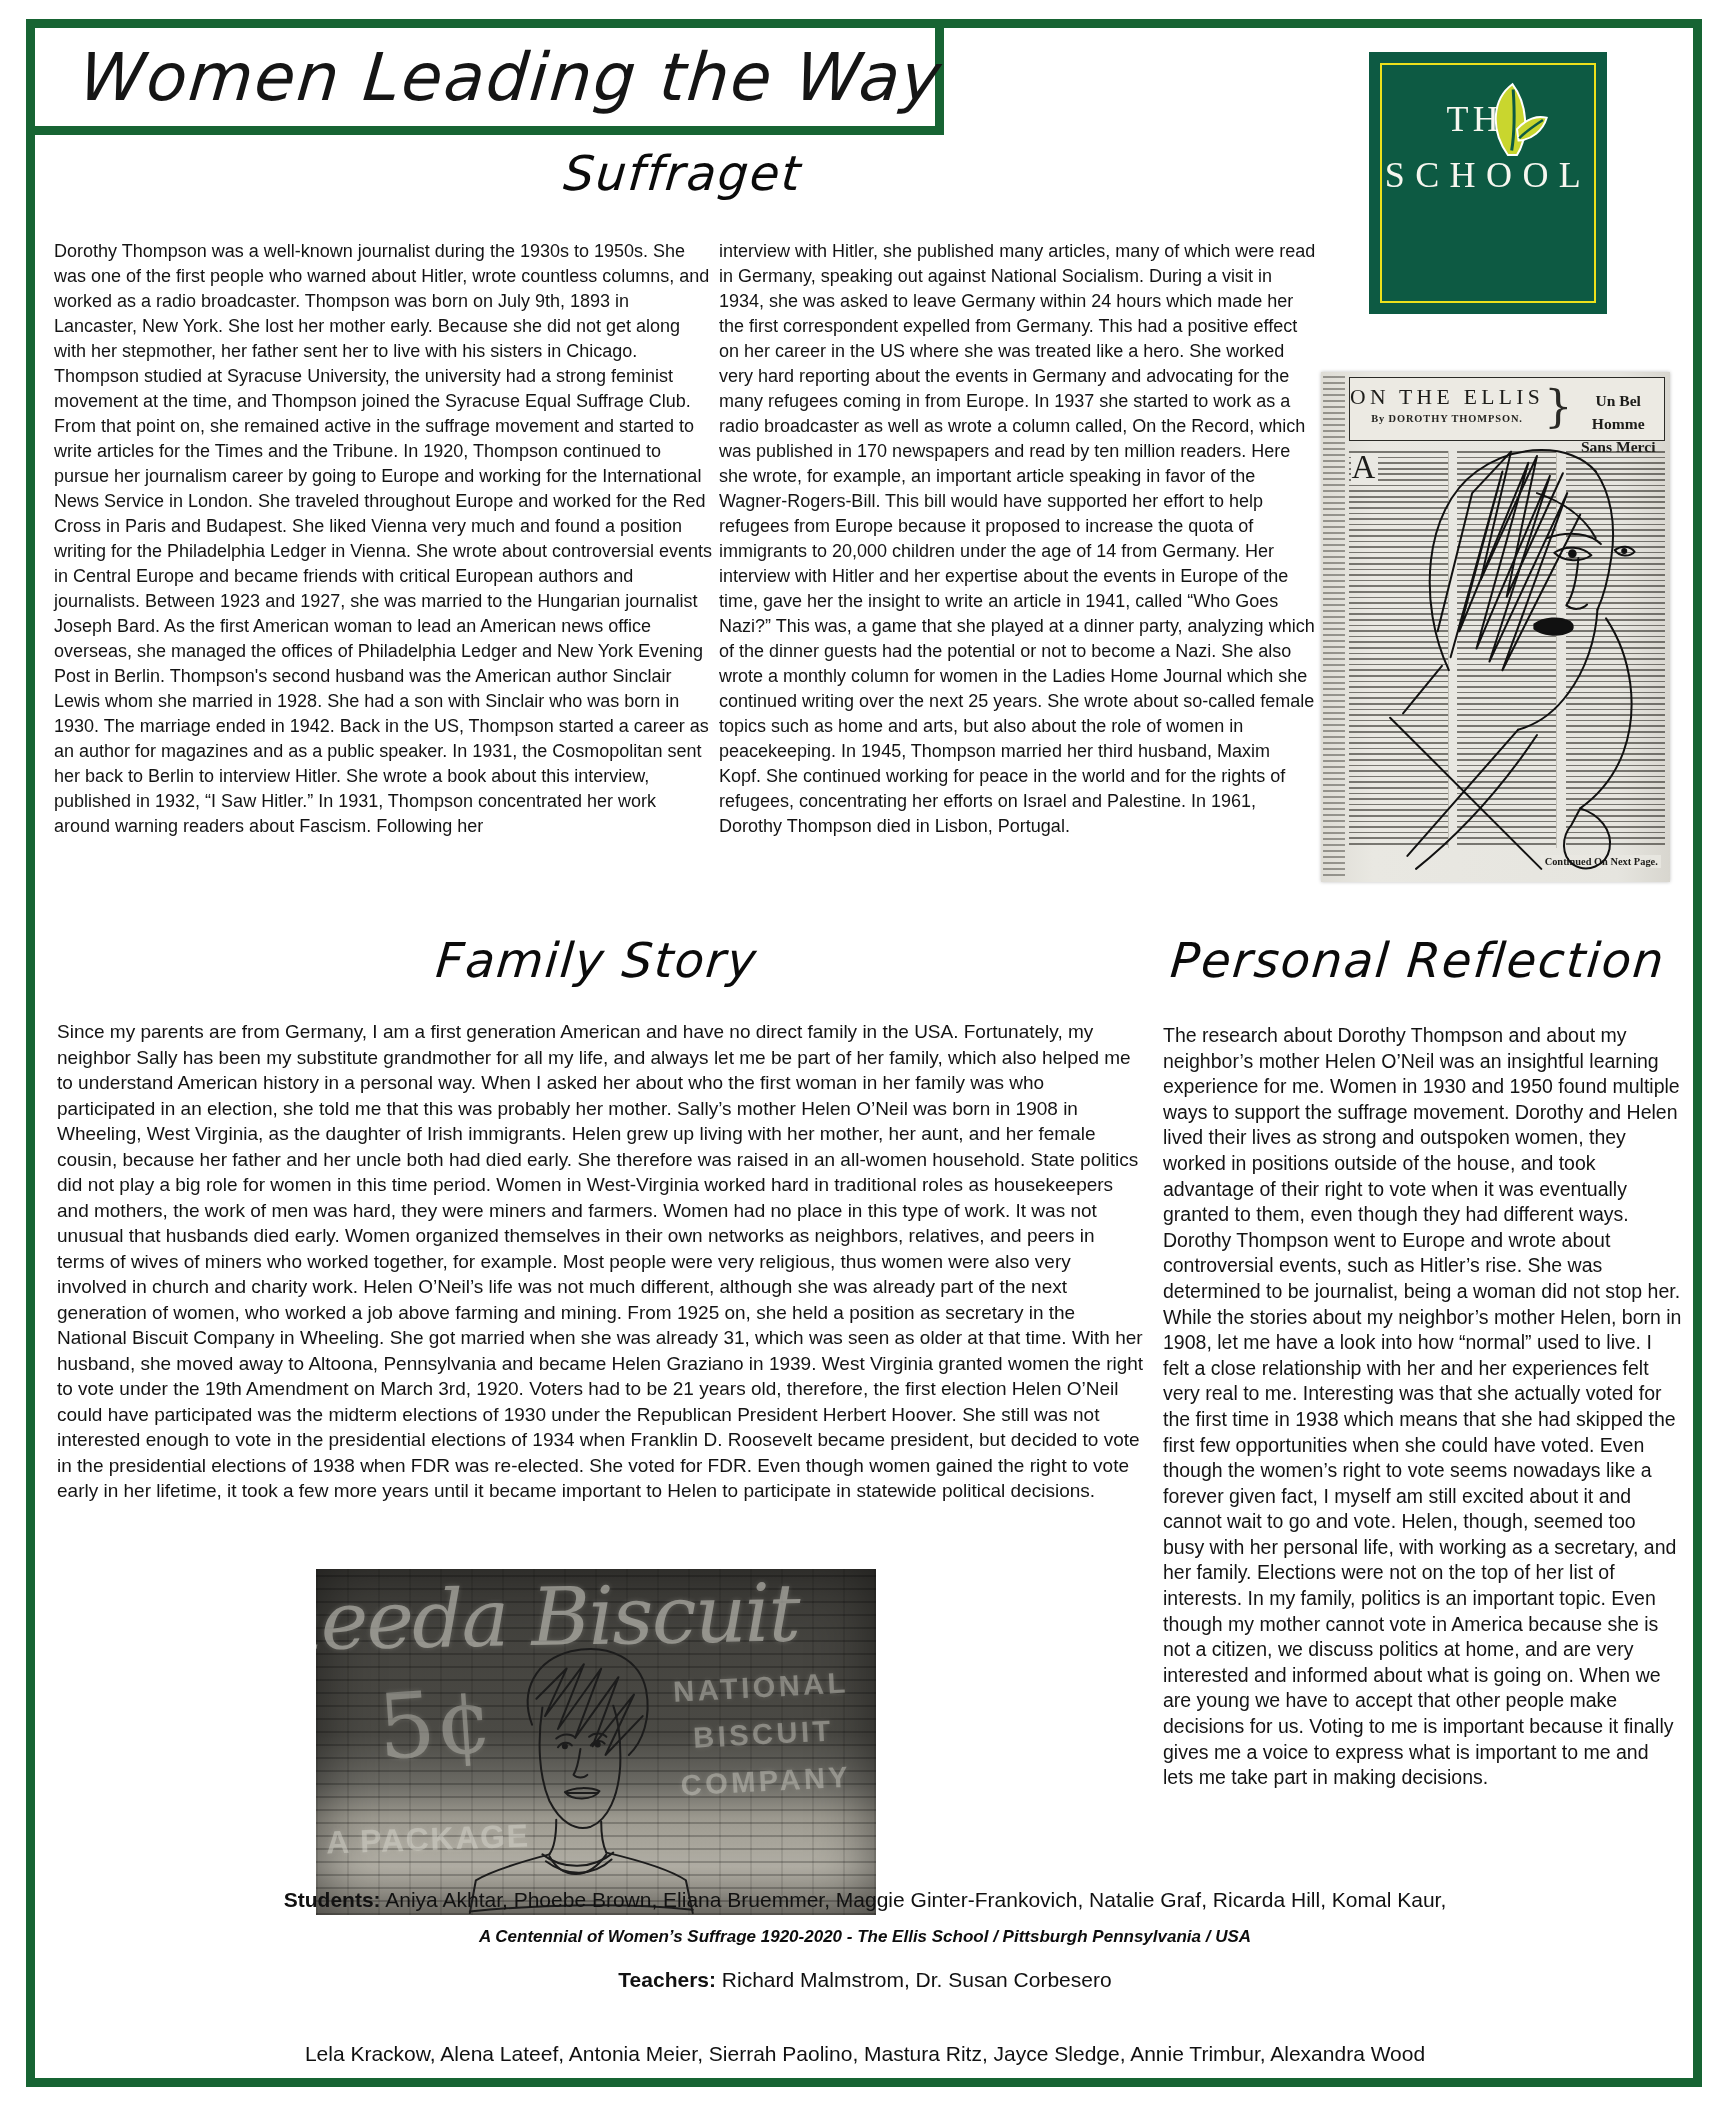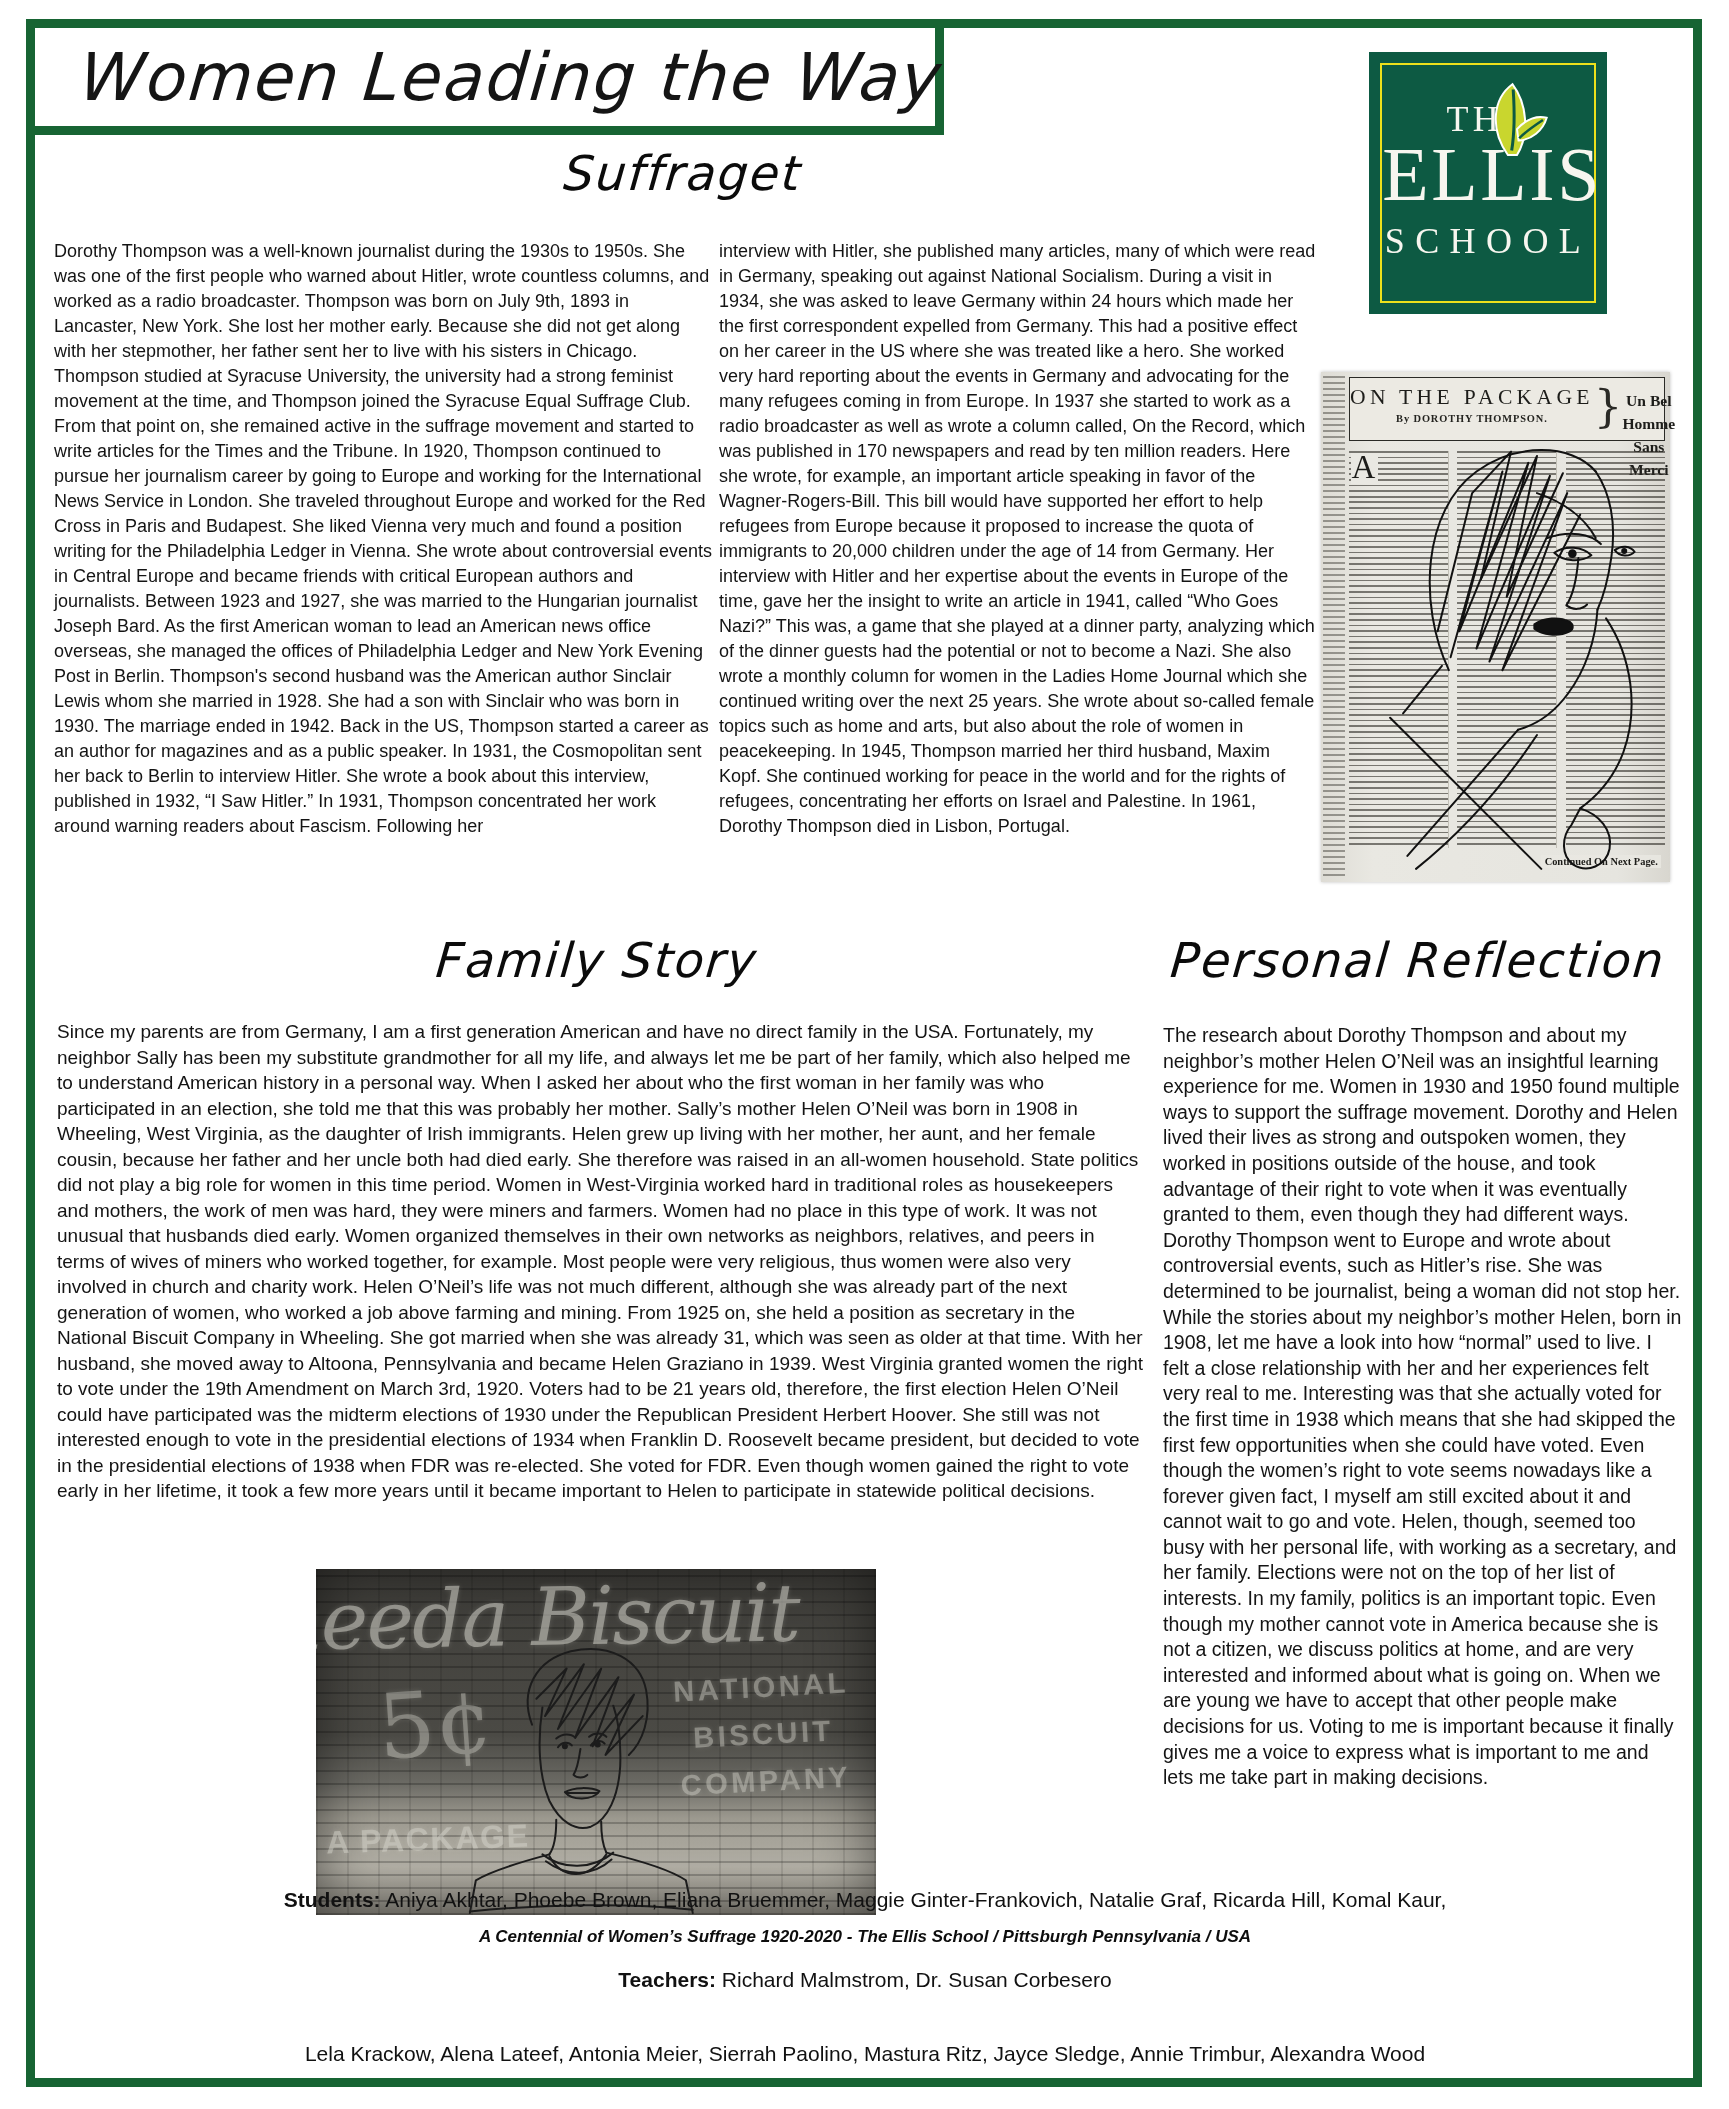--- a/index.html
+++ b/index.html
@@ -93,7 +93,6 @@
         <path d="M76 50 C64 58 52 66 45 74" stroke="#0d5a43" stroke-width="2.5" fill="none"></path>
       </svg>
     </span>
-    <div class="logo-ellis">ELLIS</div>
     <div class="logo-school">SCHOOL</div>
   </div>
 </div>

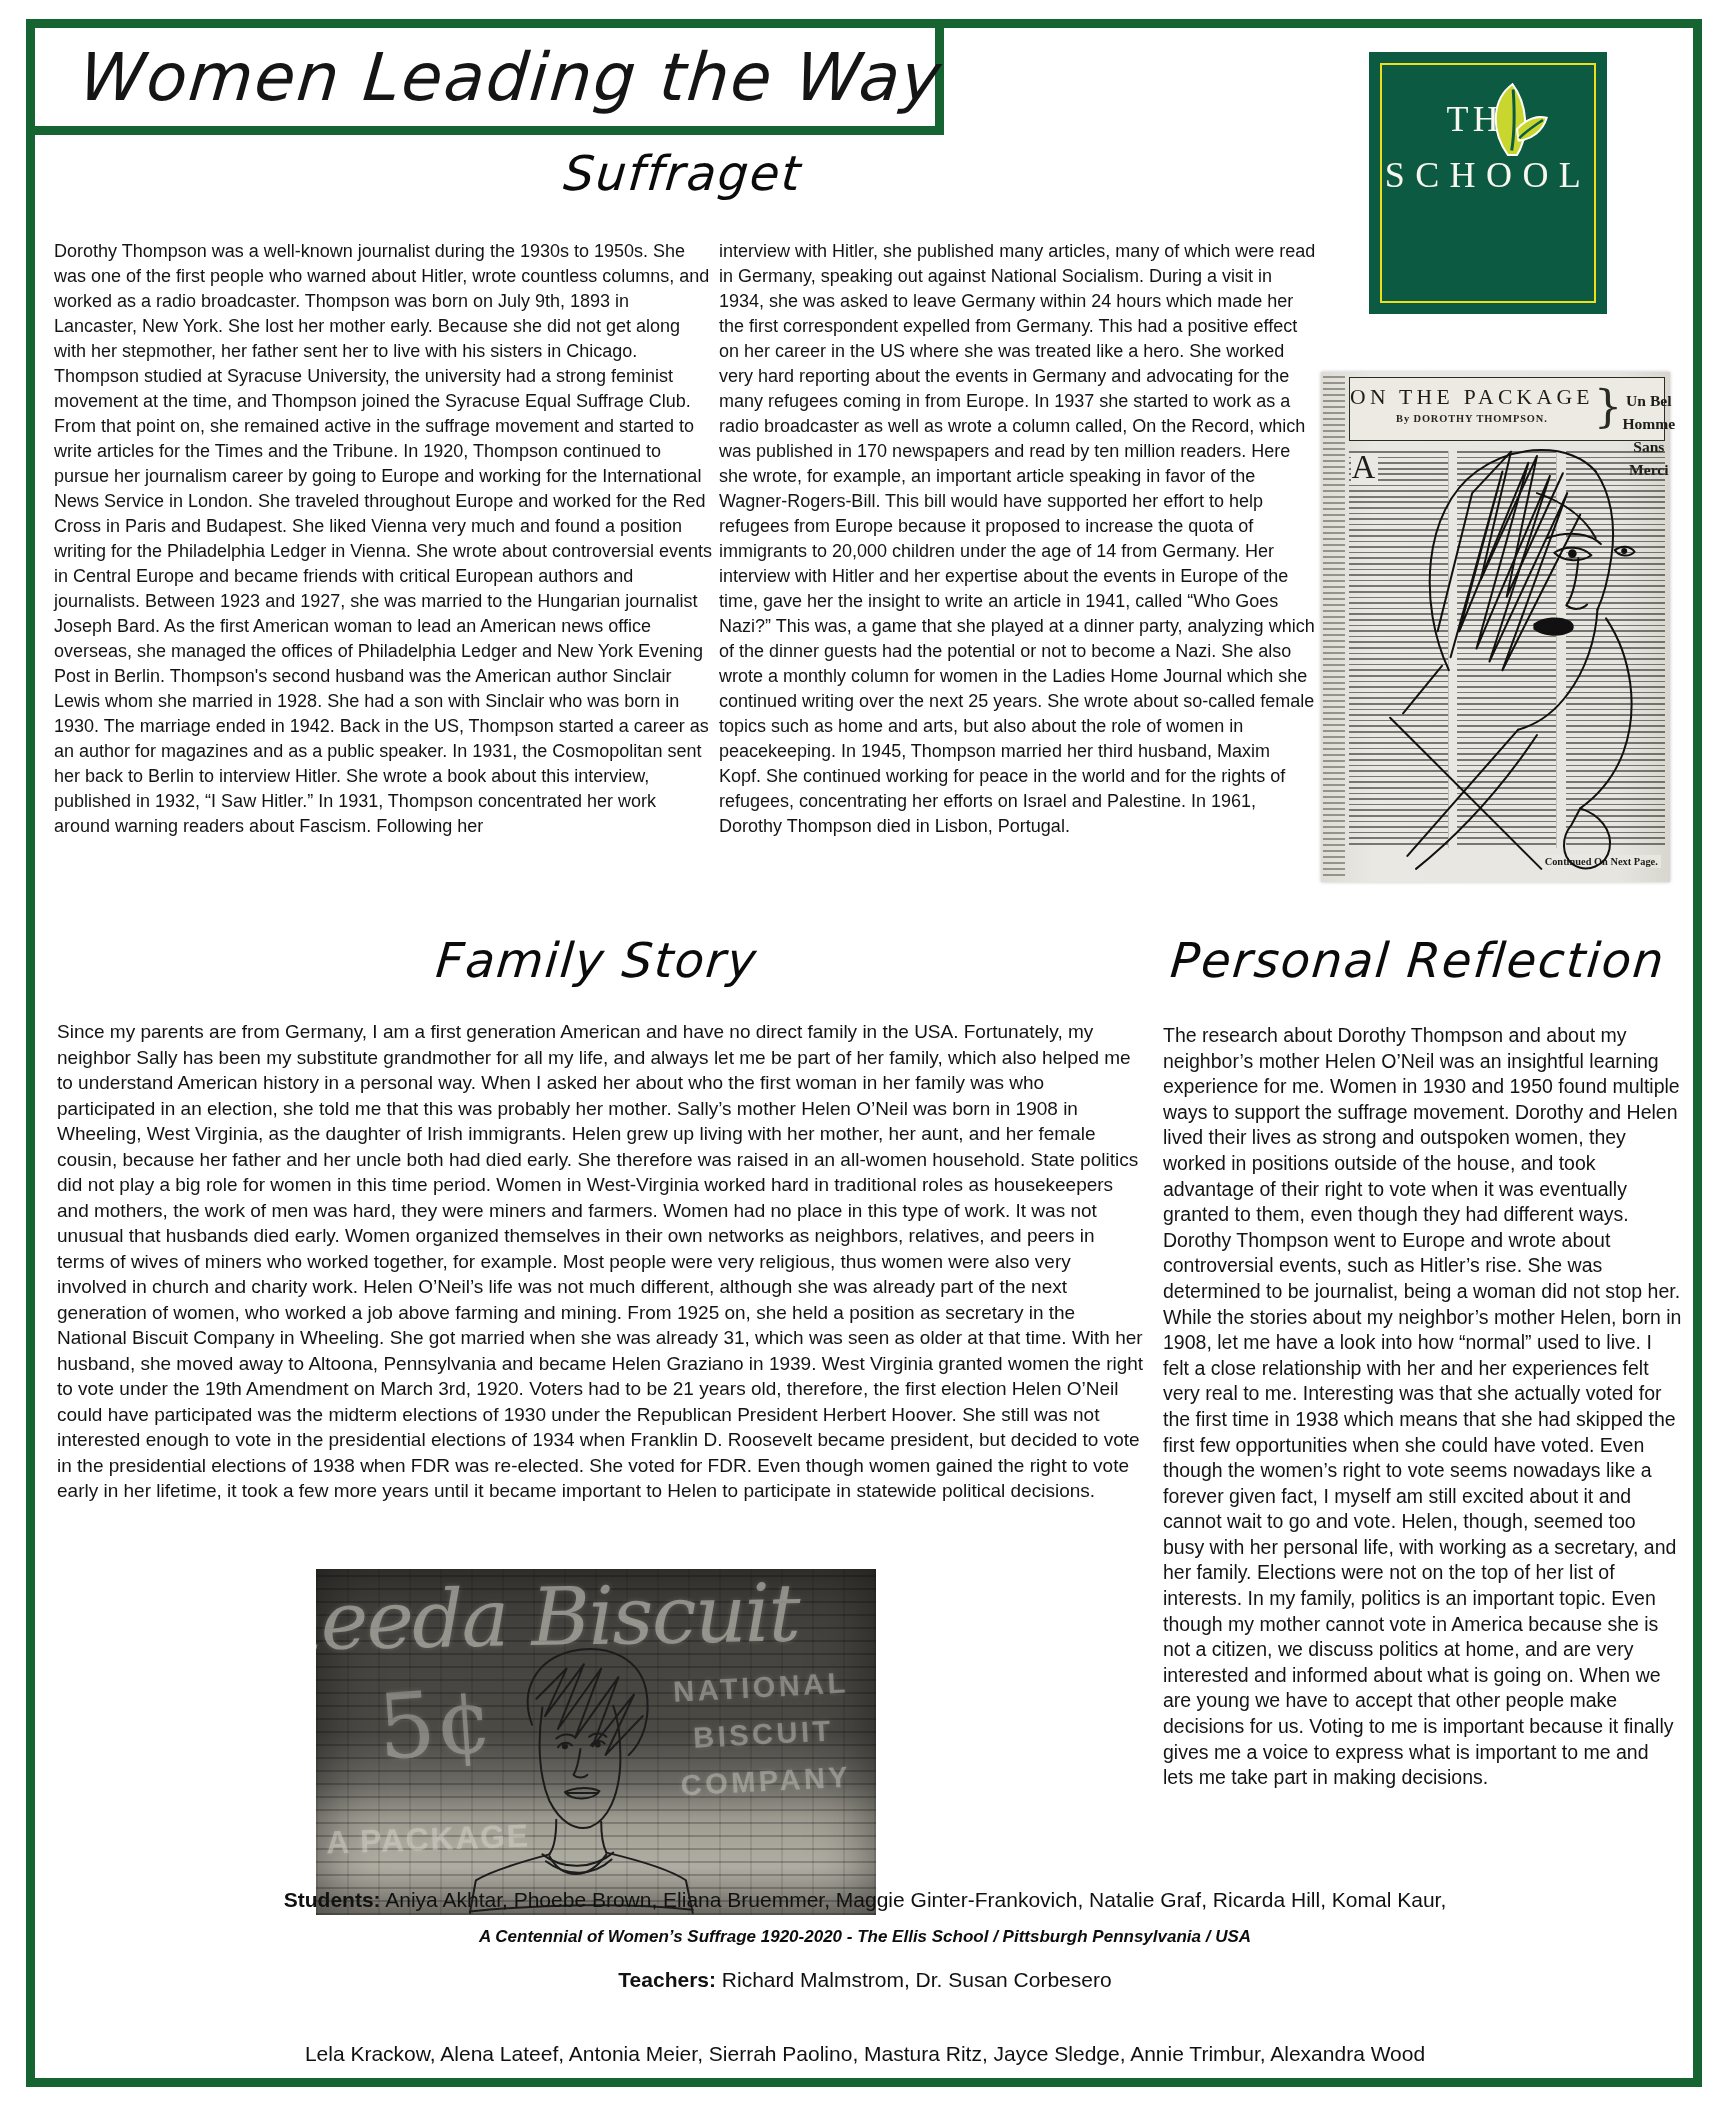--- a/index.html
+++ b/index.html
@@ -106,7 +106,7 @@
   <div class="np-main">
     <div class="np-header">
       <div class="np-head-left">
-        <div class="np-masthead">ON THE PACKAGE</div>
+        <div class="np-masthead">ON THE ELLIS</div>
         <div class="np-byline">By DOROTHY THOMPSON.</div>
       </div>
       <div class="np-brace">}</div>

